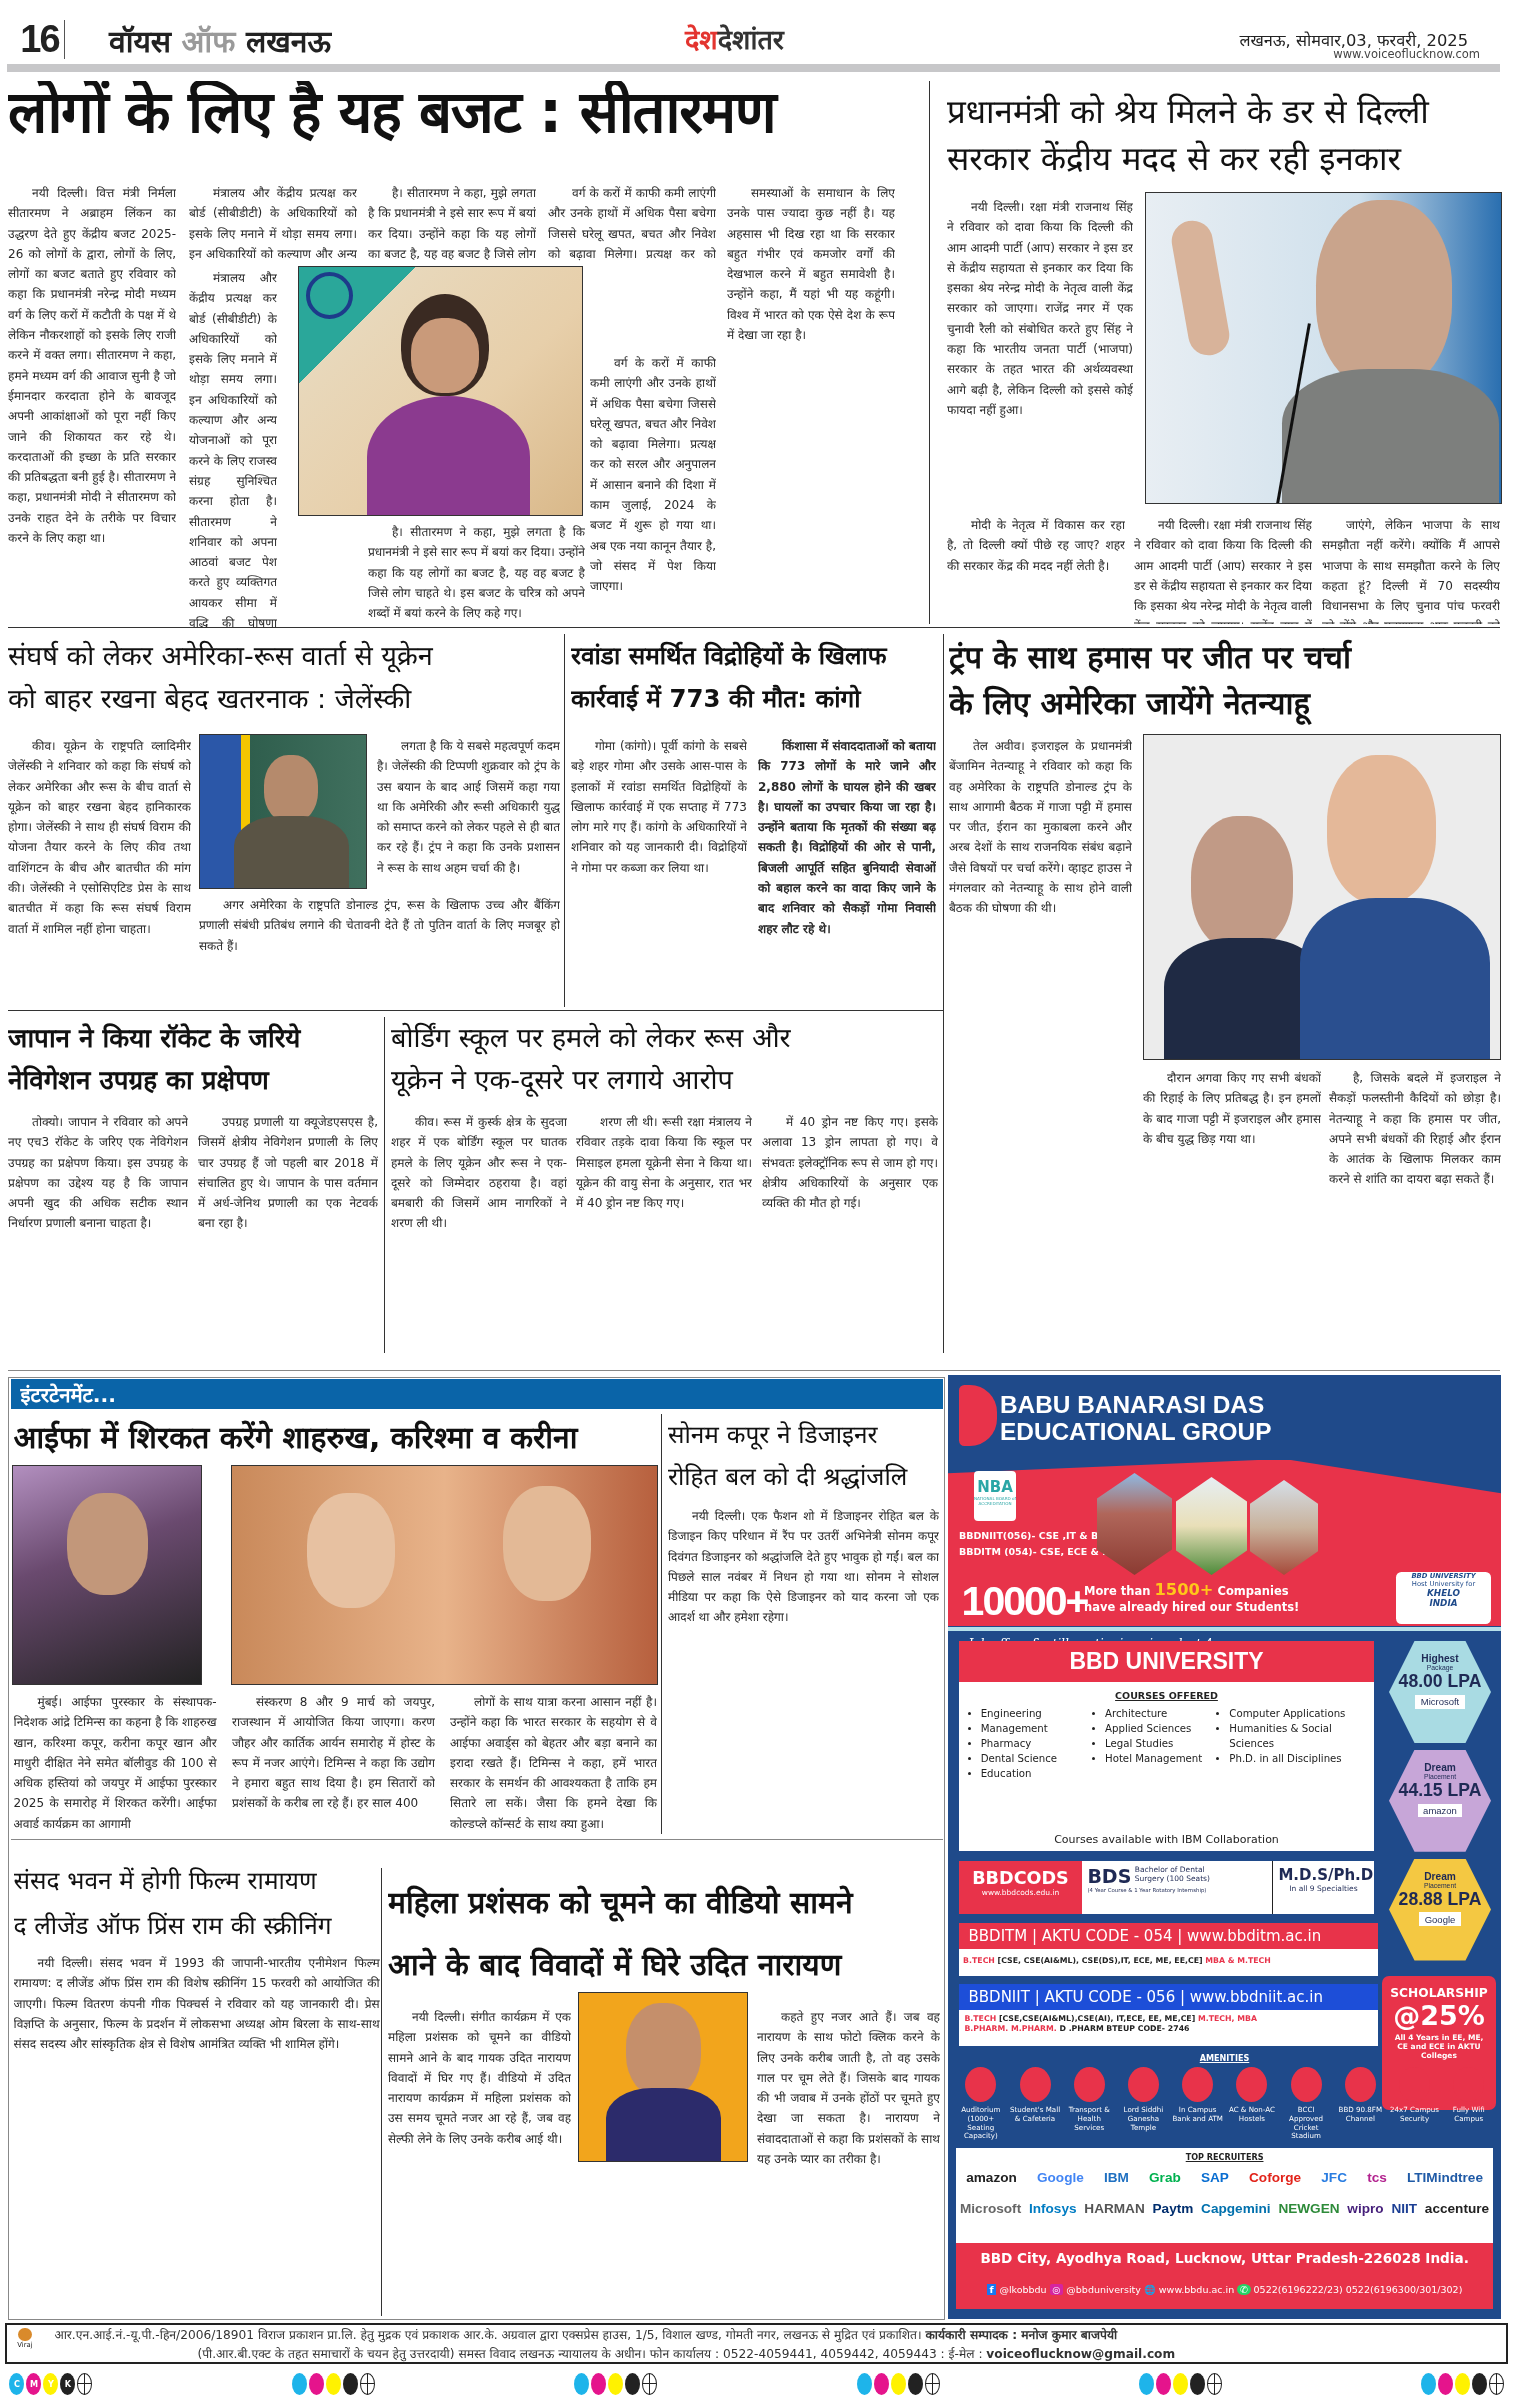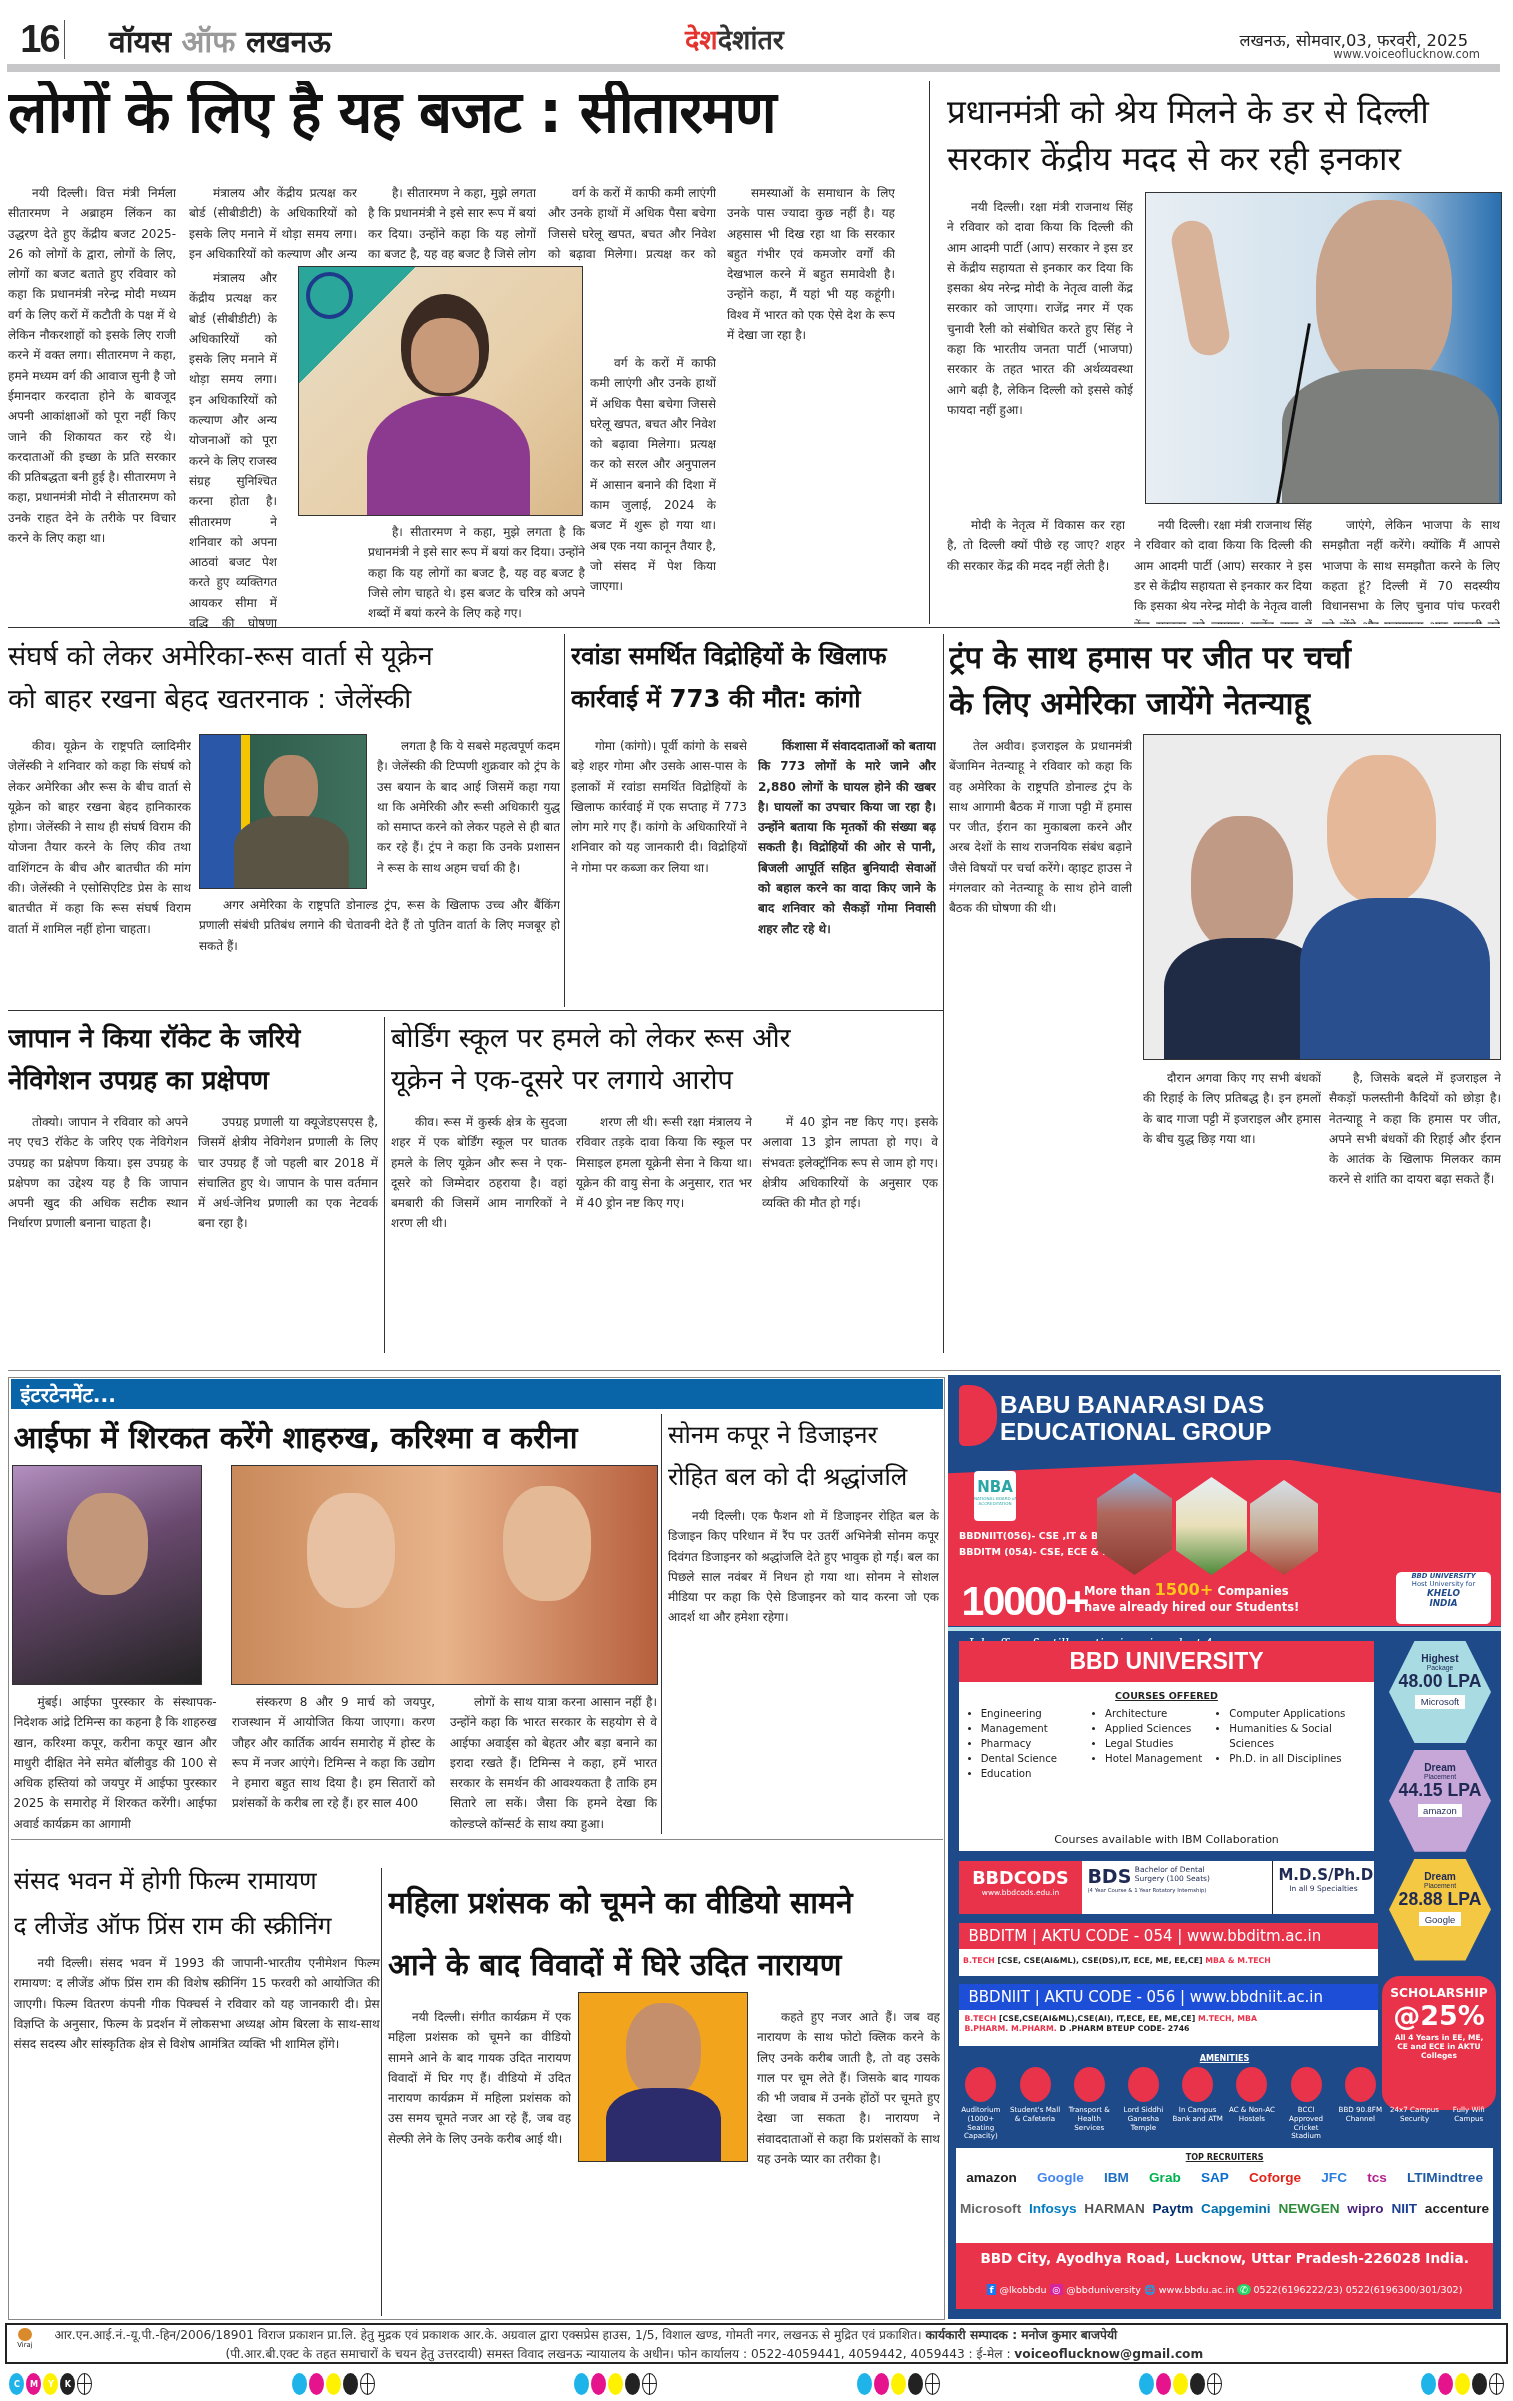--- a/index.html
+++ b/index.html
@@ -342,7 +342,7 @@
     <div style="font-size:7.8px;font-weight:bold;padding:1.4px 5.4px;white-space:nowrap;"><span style="color:#e8334a;">B.PHARM. M.PHARM.</span> <span>D .PHARM BTEUP CODE- 2746</span></div>
   </div>
 
-  <div class="abs" style="left:434px;top:601px;width:114px;height:134px;background:#e8334a;border-radius:18px;color:#fff;text-align:center;padding-top:9.5px;">
+  <div class="abs" style="left:434px;top:601px;width:114px;height:134px;background:#e8334a;border-radius:7px;color:#fff;text-align:center;padding-top:9.5px;">
     <div style="font-weight:bold;font-size:12.2px;">SCHOLARSHIP</div>
     <div style="font-weight:bold;font-size:27px;">@25%</div>
     <div style="font-size:7.5px;padding:2.7px 8.1px;font-weight:bold;">All 4 Years in EE, ME, CE and ECE in AKTU Colleges</div>

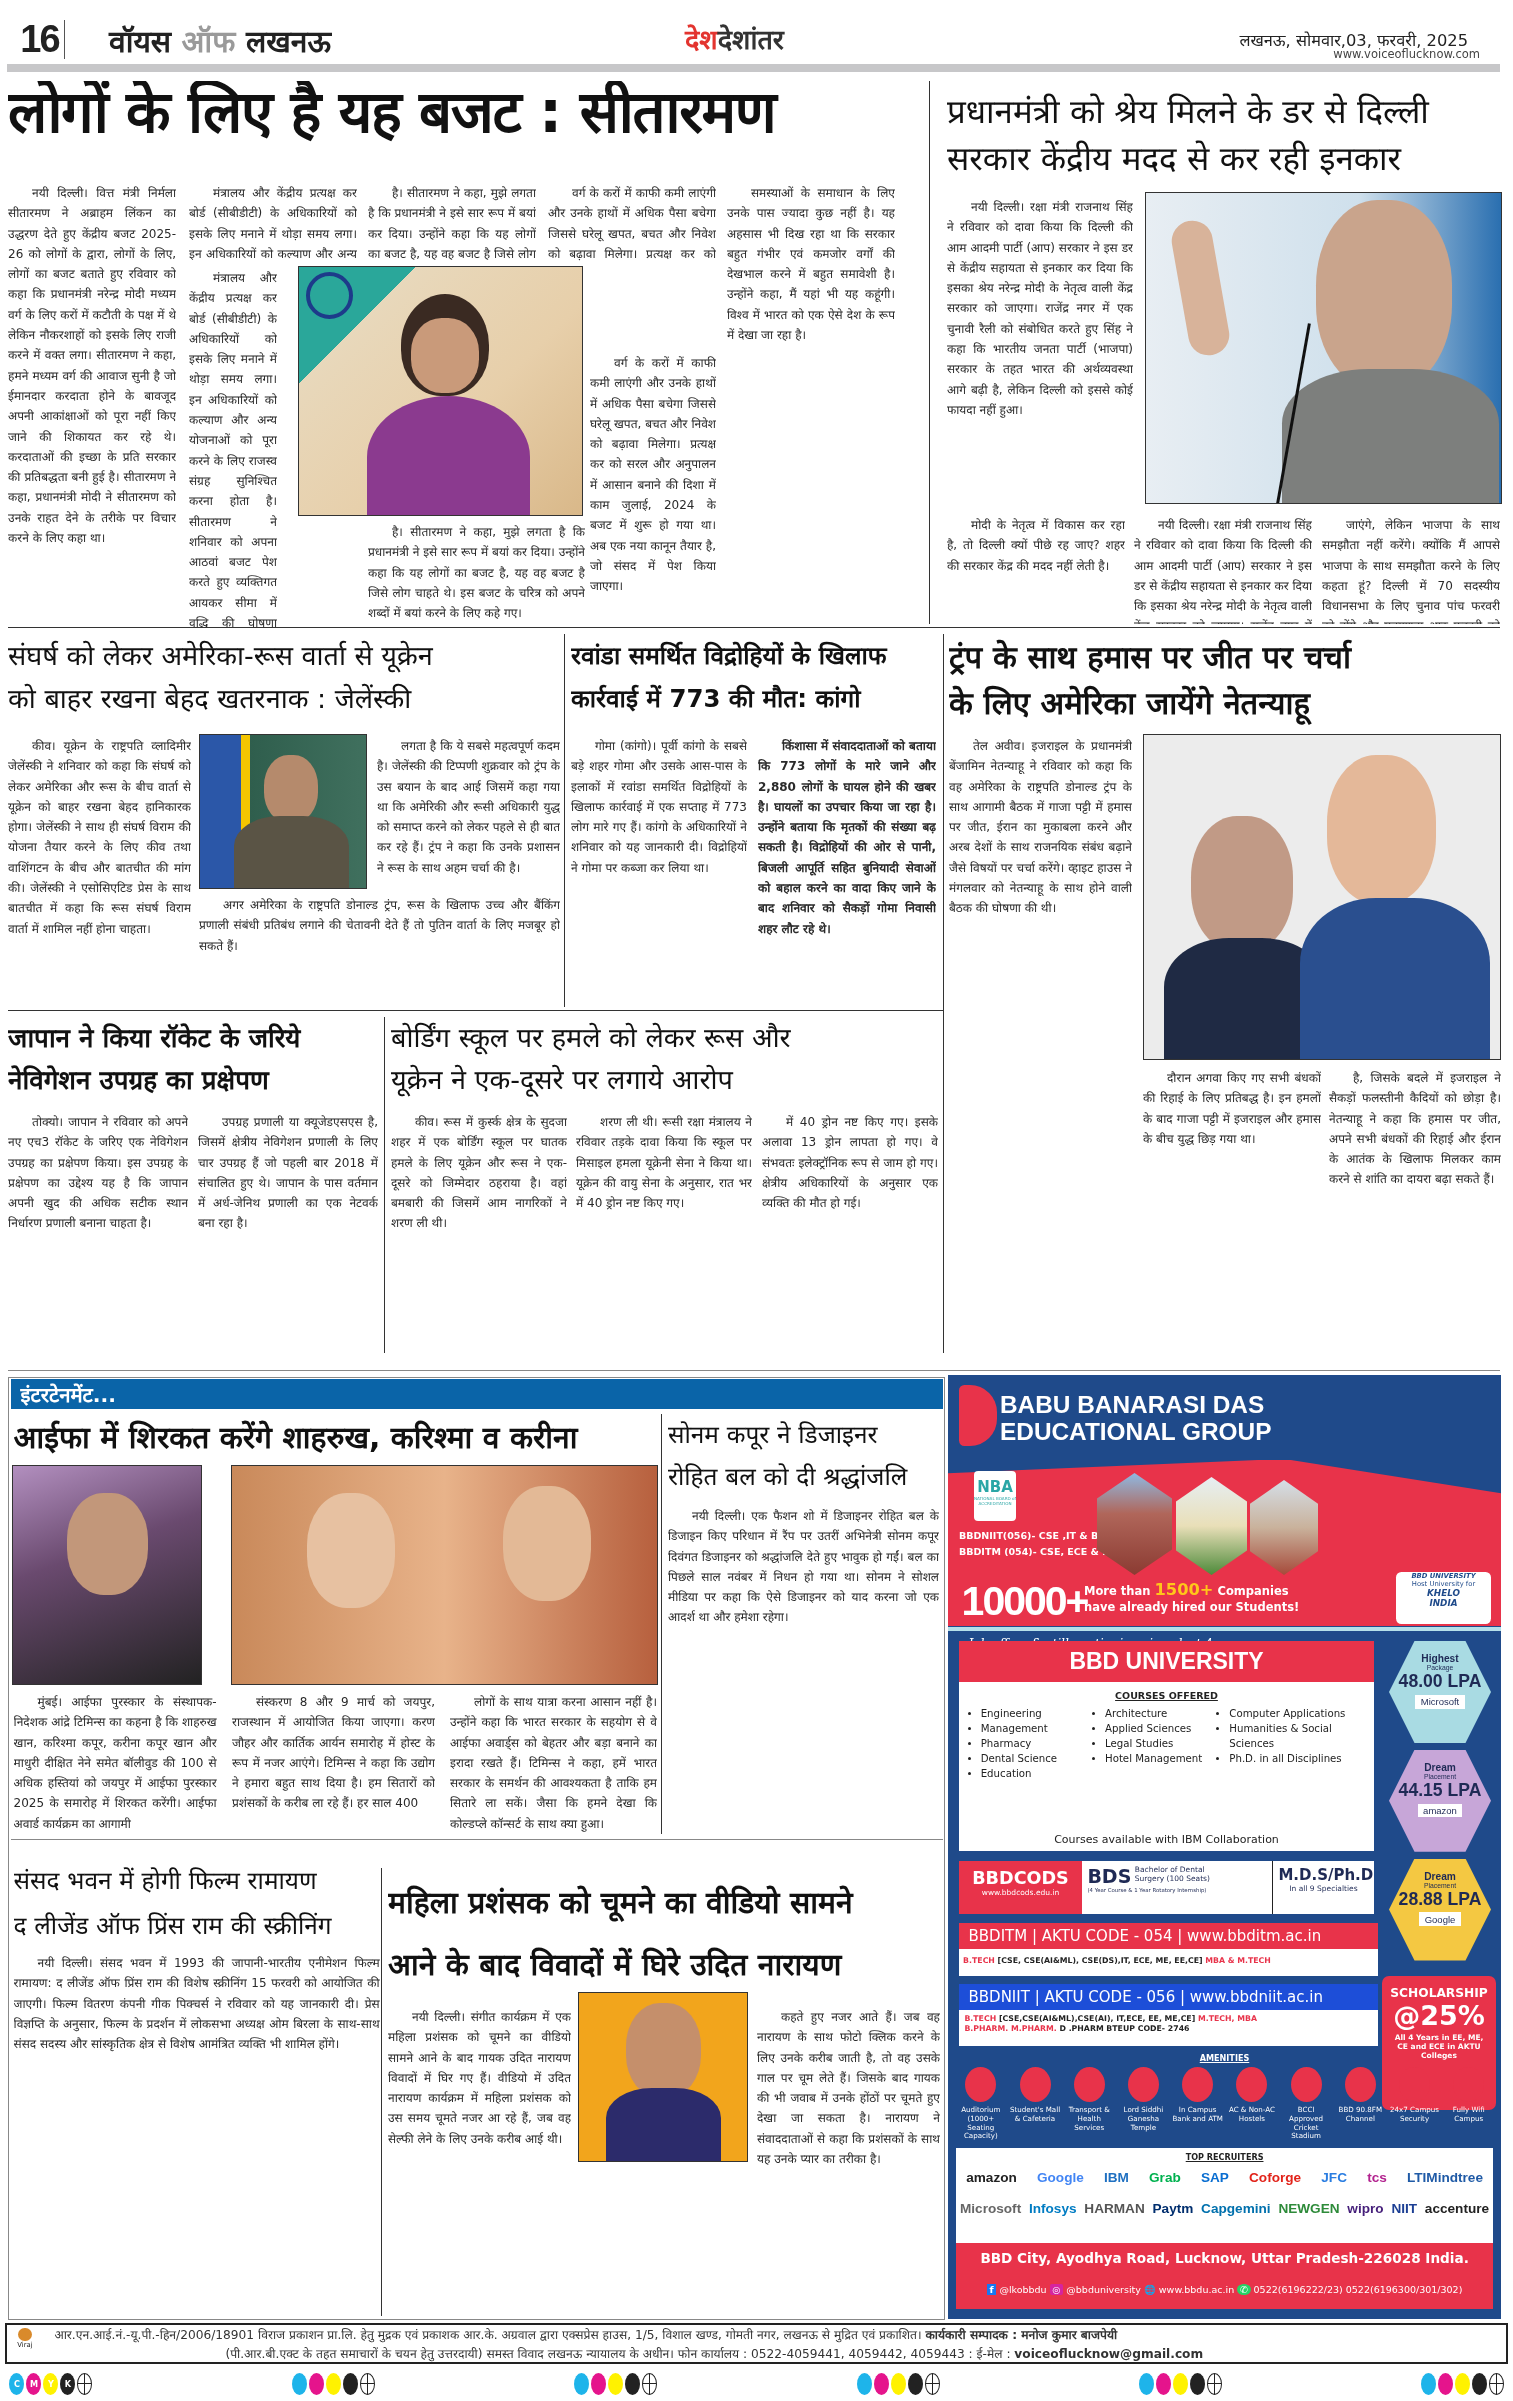--- a/index.html
+++ b/index.html
@@ -438,7 +438,7 @@
     <div style="font-size:6.8px;">Viraj</div>
   </div>
   <div class="abs" style="left:47px;top:1.4px;width:1451px;font-size:12.2px;white-space:nowrap;color:#333;overflow:hidden;"><span>आर.एन.आई.नं.-यू.पी.-हिन/2006/18901 विराज प्रकाशन प्रा.लि. हेतु मुद्रक एवं प्रकाशक आर.के. अग्रवाल द्वारा एक्सप्रेस हाउस, 1/5, विशाल खण्ड, गोमती नगर, लखनऊ से मुद्रित एवं प्रकाशित।</span> <b>कार्यकारी सम्पादक : मनोज कुमार बाजपेयी</b></div>
-  <div class="abs" style="left:190px;top:20.3px;font-size:12.2px;white-space:nowrap;color:#333;margin-left:28px;"><span>(पी.आर.बी.एक्ट के तहत समाचारों के चयन हेतु उत्तरदायी) समस्त विवाद लखनऊ न्यायालय के अधीन। फोन कार्यालय : 0522-4059441, 4059442, 4059443 : ई-मेल :</span> <b>voiceoflucknow@gmail.com</b></div>
+  <div class="abs" style="left:190px;top:20.3px;font-size:12.2px;white-space:nowrap;color:#333;"><span>(पी.आर.बी.एक्ट के तहत समाचारों के चयन हेतु उत्तरदायी) समस्त विवाद लखनऊ न्यायालय के अधीन। फोन कार्यालय : 0522-4059441, 4059442, 4059443 : ई-मेल :</span> <b>voiceoflucknow@gmail.com</b></div>
 </div>
 
 <div id="colorbar" class="abs" style="left:5.4px;top:2372px;width:1503px;height:23px;display:flex;justify-content:space-between;padding:0 4.1px;">

